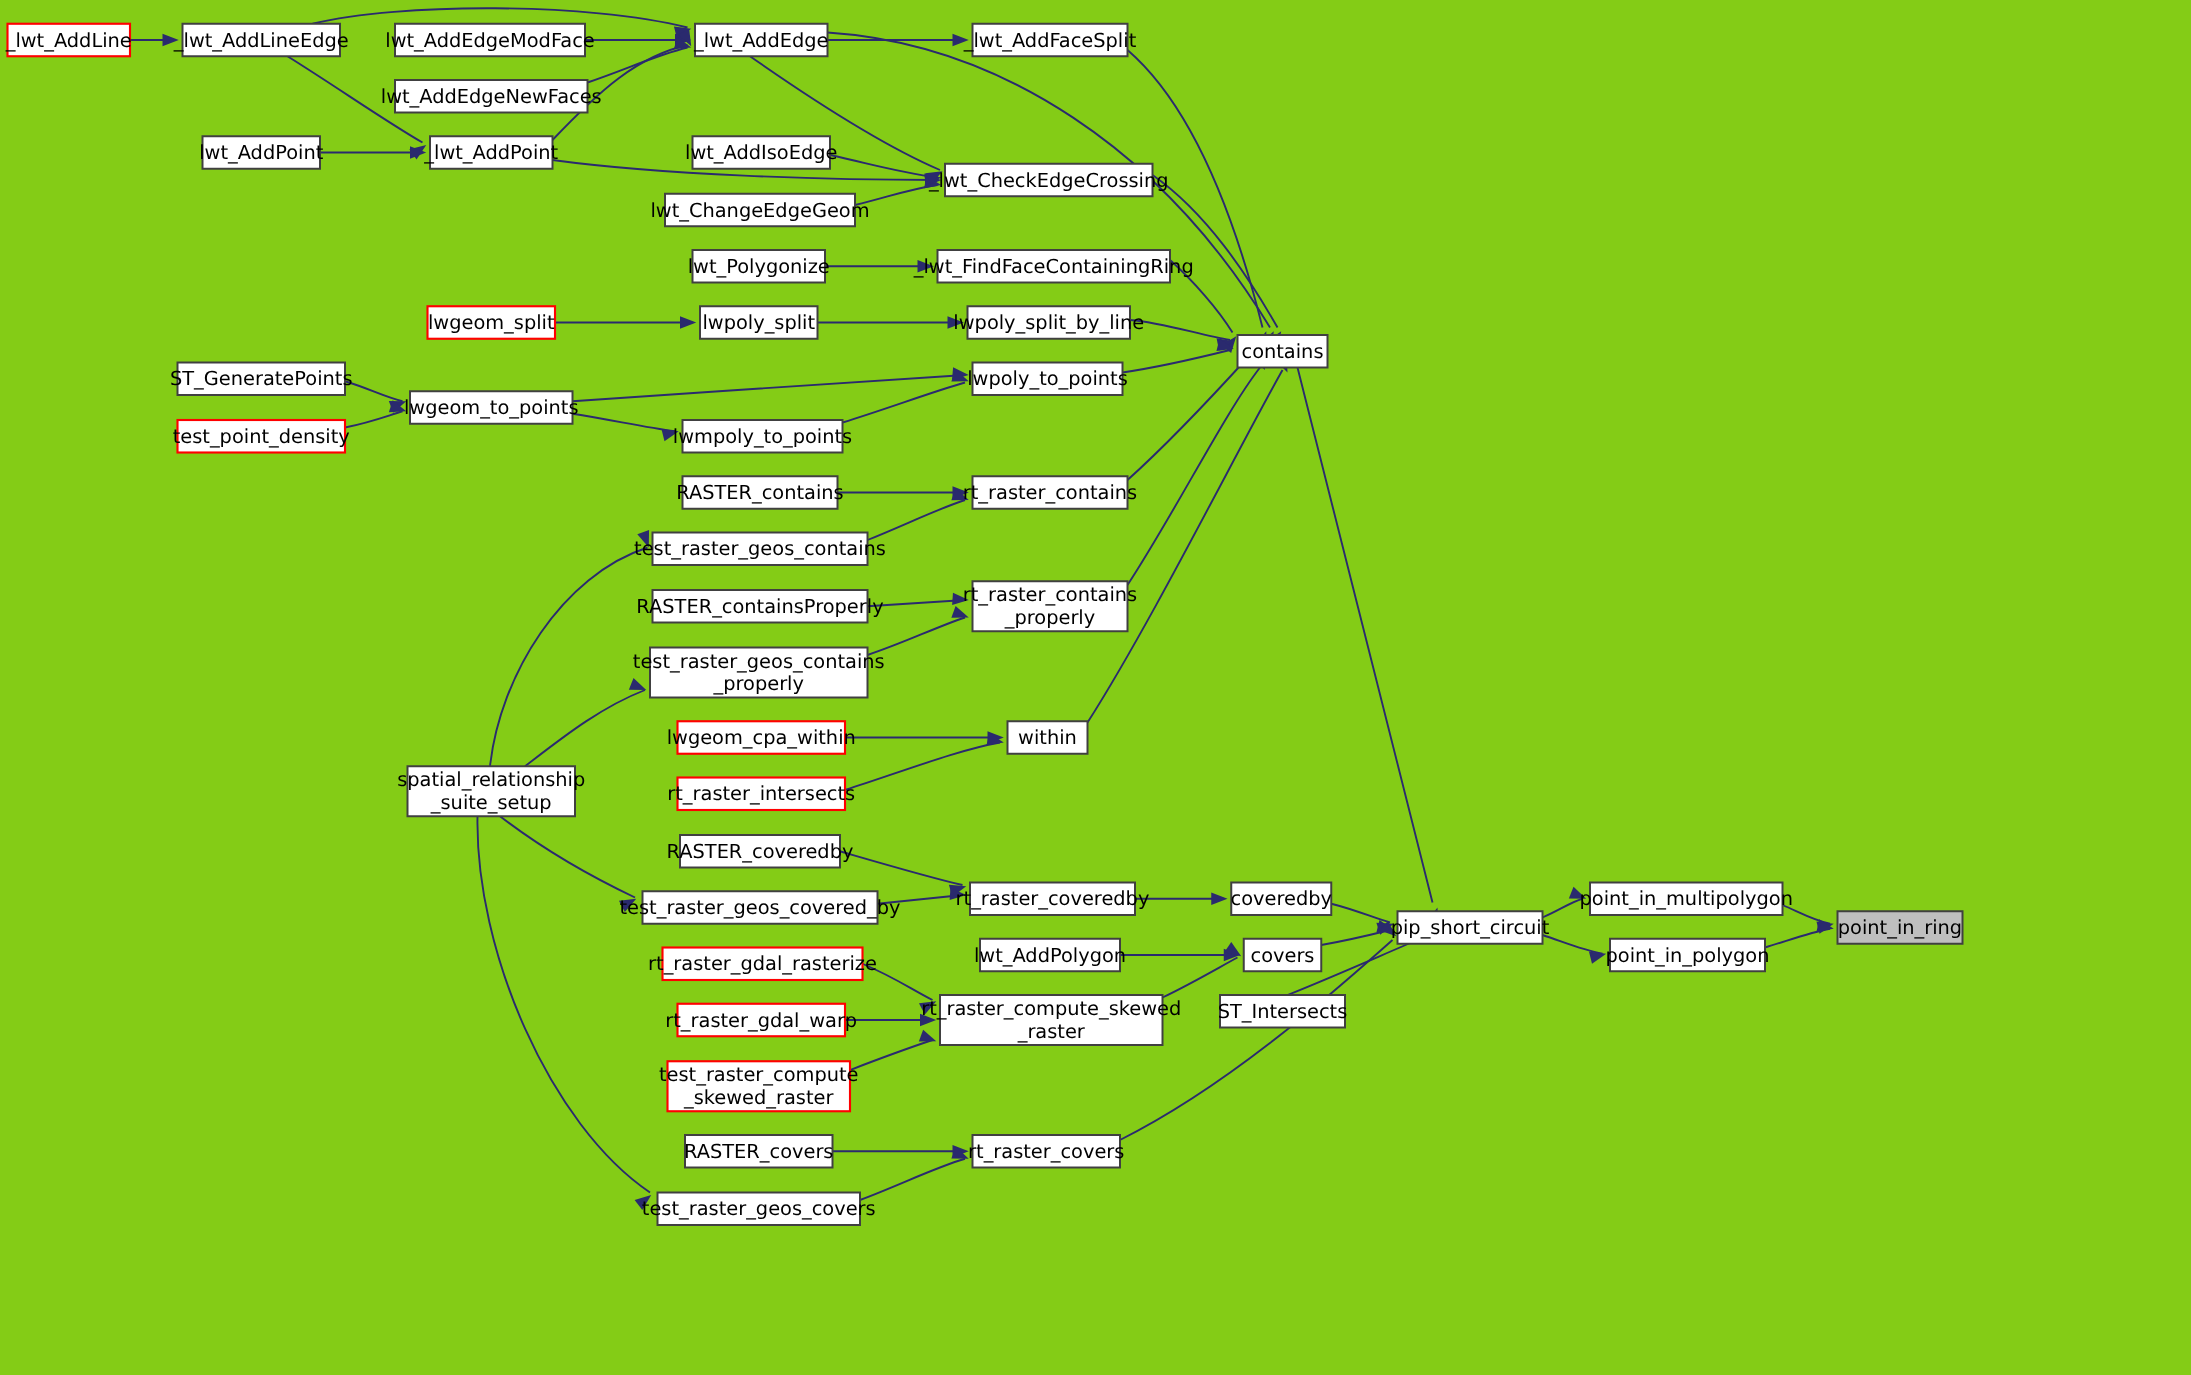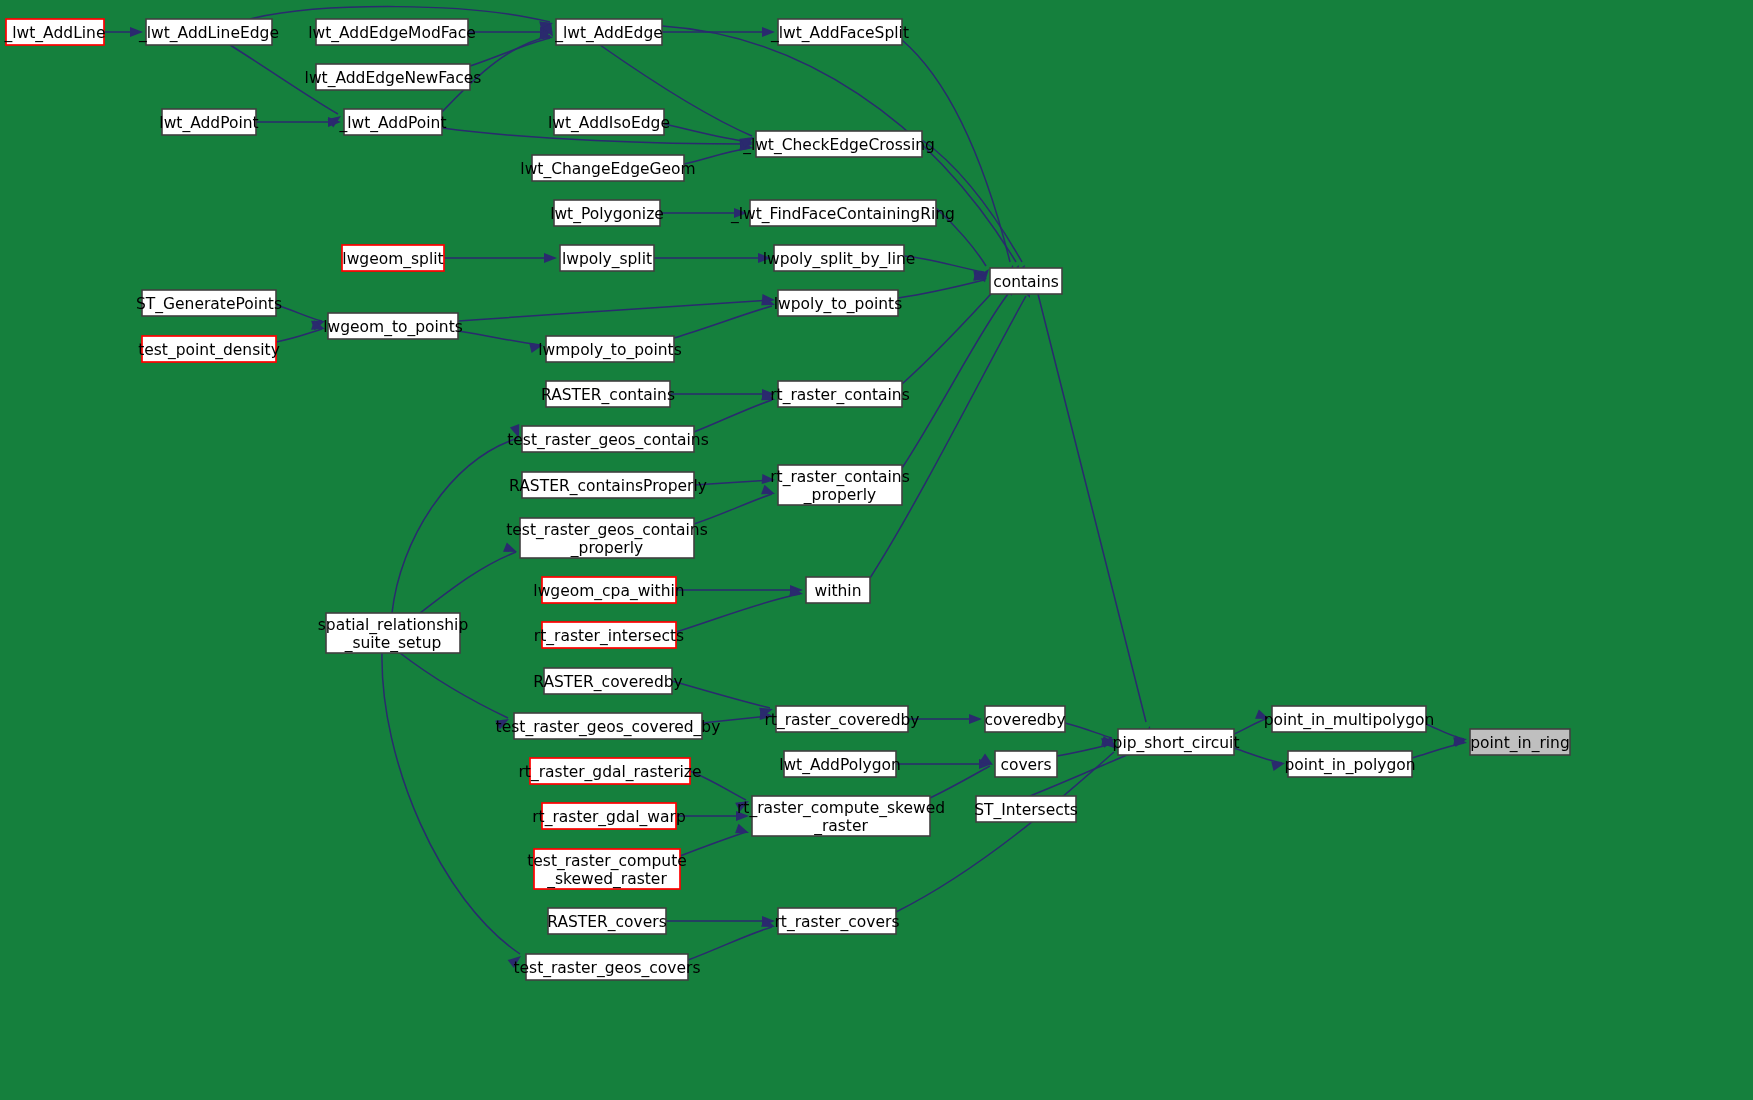--- a/index.html
+++ b/index.html
@@ -11,7 +11,7 @@
     position: relative;
     width: 1753px;
     height: 1100px;
-    background: #15803d;
+    background: #84cc16;
     overflow: hidden;
     font-family: "DejaVu Sans", "Liberation Sans", sans-serif;
   }

